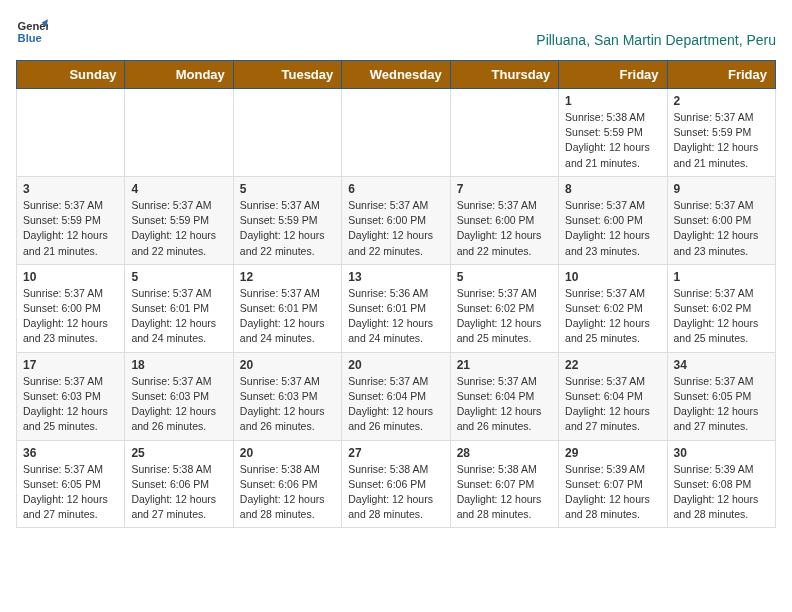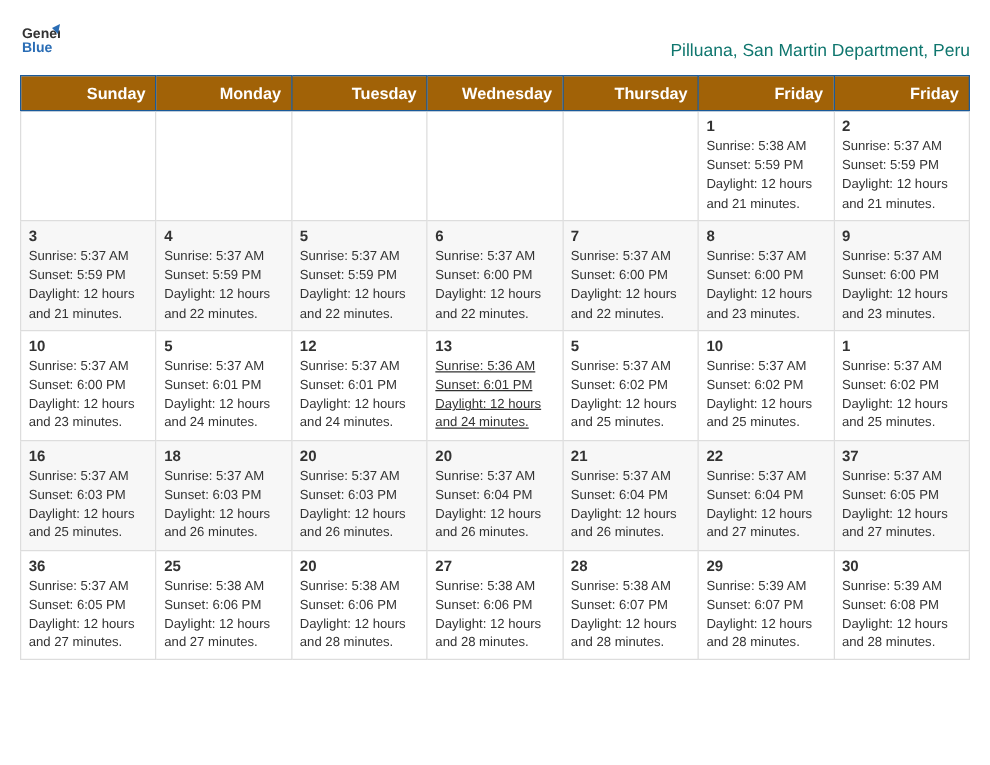--- a/index.html
+++ b/index.html
@@ -206,7 +206,7 @@
         </td>
         <td>
           <span class="day-num">13</span>
-          <div class="day-info" style="white-space: pre-line; text-decoration: underline;">Sunrise: 5:36 AM
+          <div class="day-info" style="white-space: pre-line;">Sunrise: 5:36 AM
 Sunset: 6:01 PM
 Daylight: 12 hours
 and 24 minutes.</div>

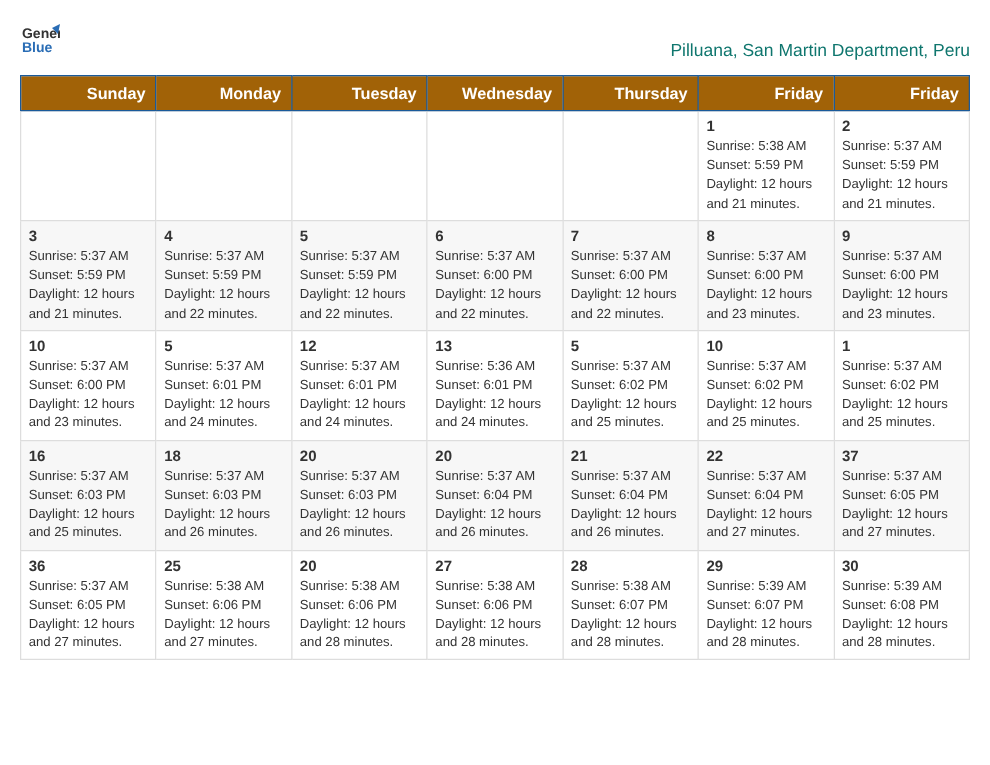--- a/index.html
+++ b/index.html
@@ -235,7 +235,7 @@
       </tr>
       <tr>
         <td>
-          <span class="day-num">16</span>
+          <span class="day-num">17</span>
           <div class="day-info" style="white-space: pre-line;">Sunrise: 5:37 AM
 Sunset: 6:03 PM
 Daylight: 12 hours

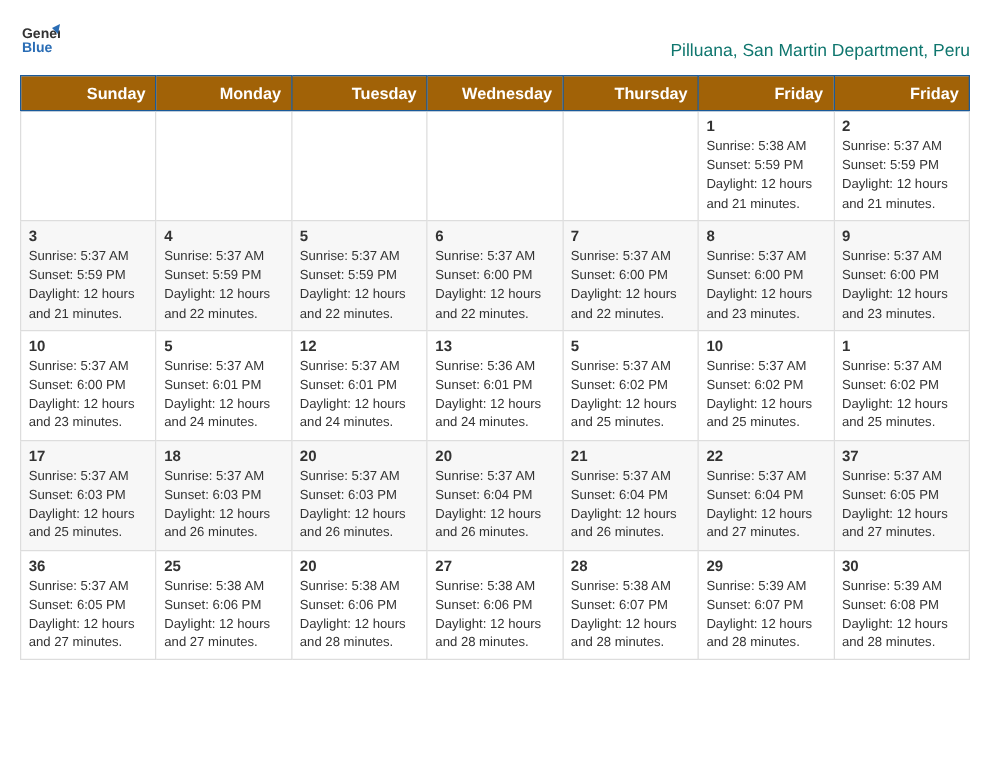--- a/index.html
+++ b/index.html
@@ -277,7 +277,7 @@
 and 27 minutes.</div>
         </td>
         <td>
-          <span class="day-num">37</span>
+          <span class="day-num">34</span>
           <div class="day-info" style="white-space: pre-line;">Sunrise: 5:37 AM
 Sunset: 6:05 PM
 Daylight: 12 hours

